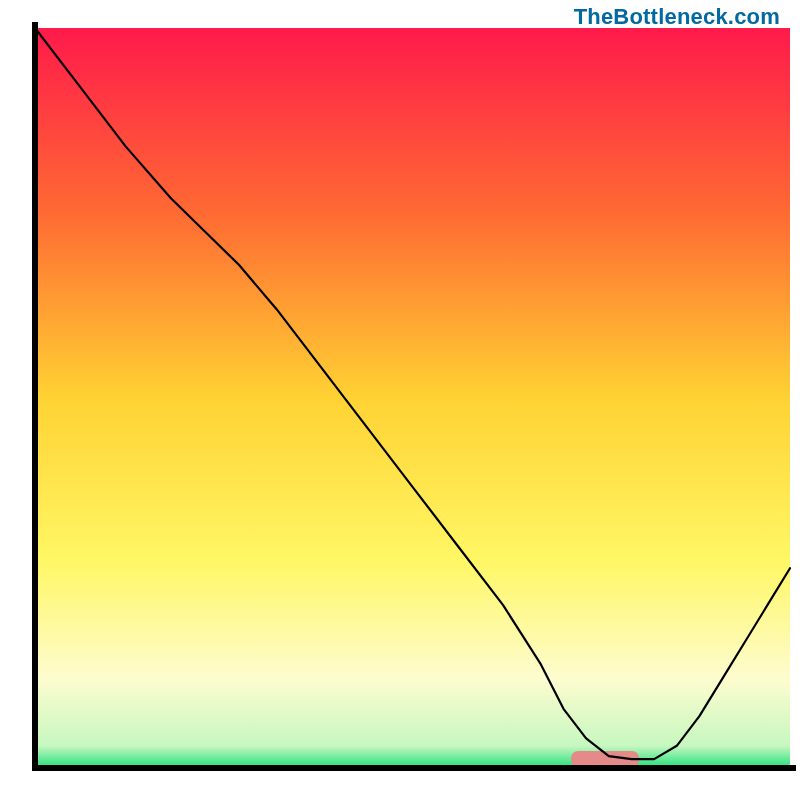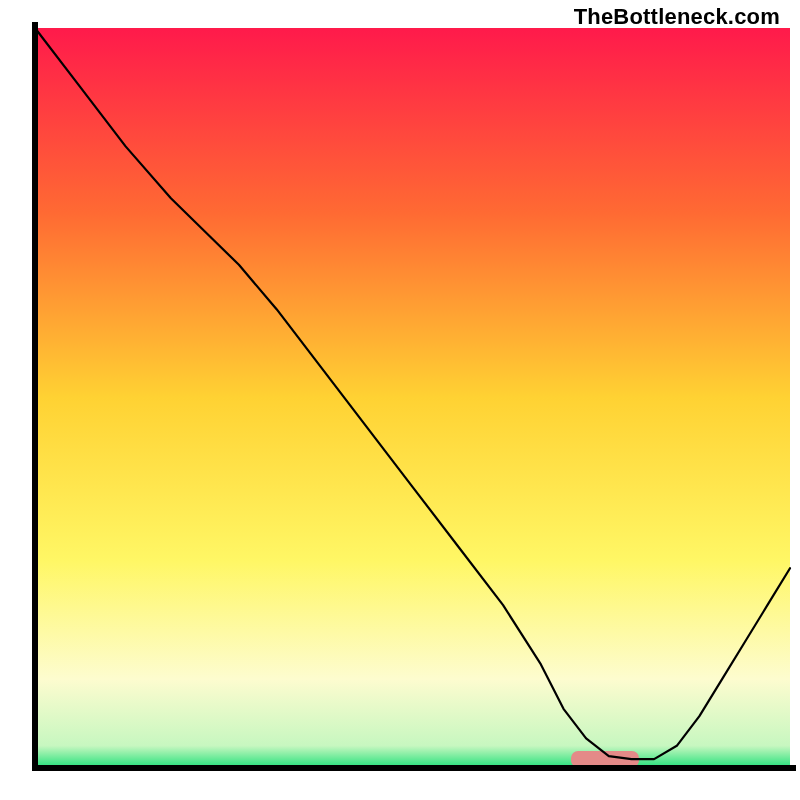--- a/index.html
+++ b/index.html
@@ -21,7 +21,7 @@
     right: 20px;
     font-size: 22px;
     font-weight: bold;
-    color: #000000;
+    color: #0369a1;
     letter-spacing: 0.2px;
     z-index: 10;
   }

